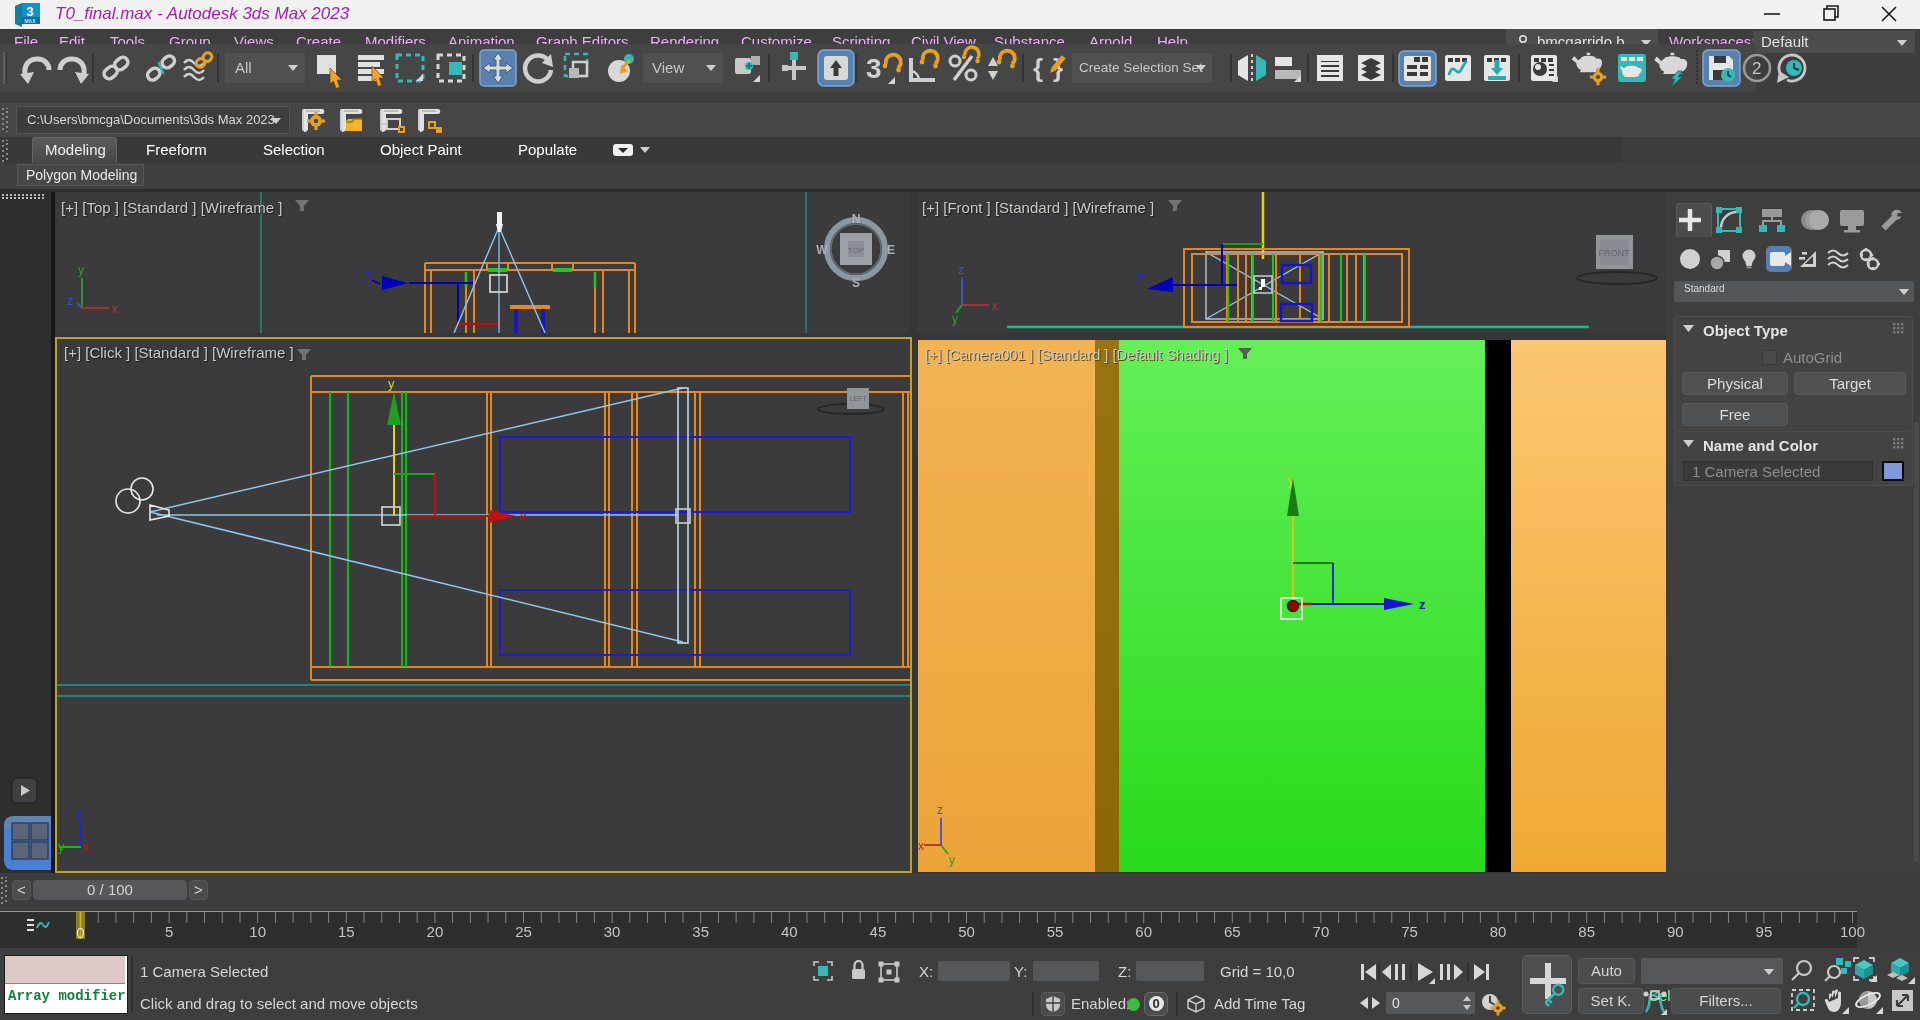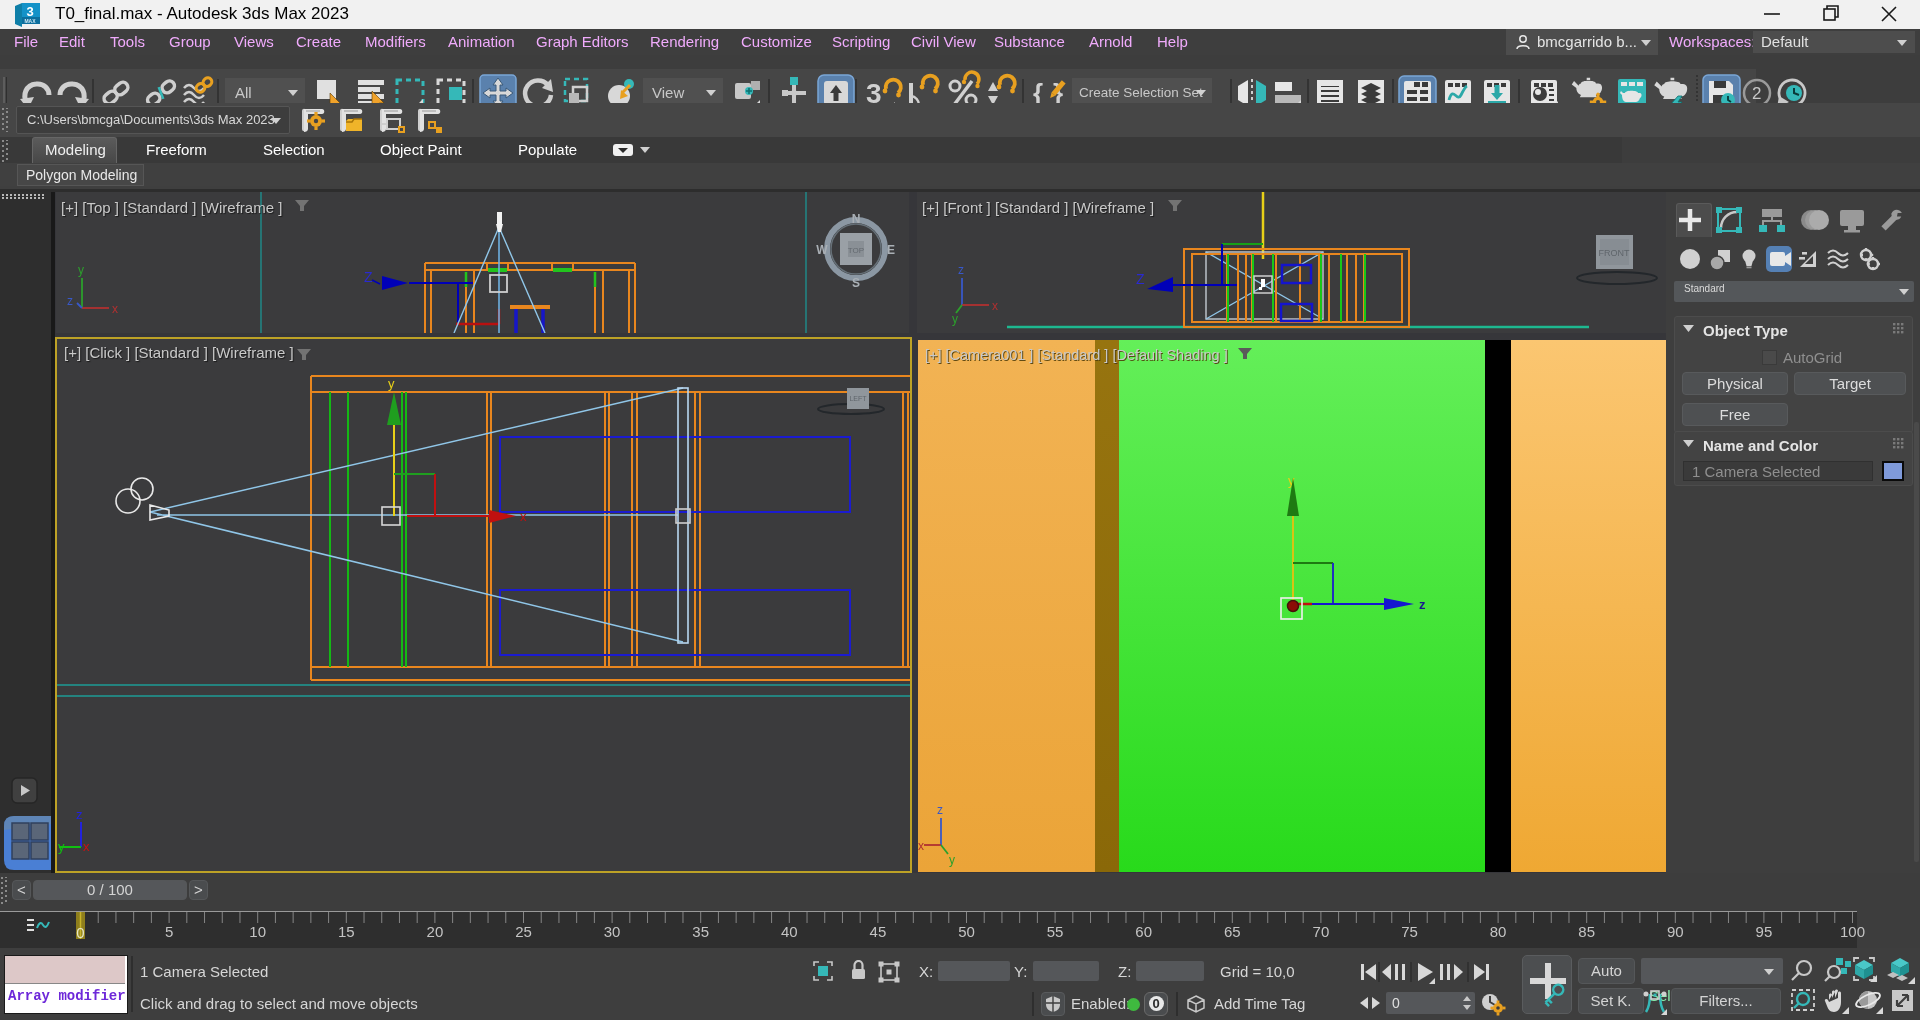--- a/index.html
+++ b/index.html
@@ -7,7 +7,7 @@
 .abs{position:absolute;}
 
 #titlebar{position:absolute;left:0;top:0;width:1920px;height:29px;background:#f1f1f1;}
-#titletext{position:absolute;left:55px;top:4px;font-size:17px;color:#000000;}
+#titletext{position:absolute;left:55px;top:4px;font-size:17px;color:#a21caf;font-style:italic;}
 
 #menubar{position:absolute;left:0;top:29px;width:1920px;height:26px;background:#3e3e3e;}
 .menuitem{position:absolute;top:4px;font-size:15px;color:#f0abfc;}

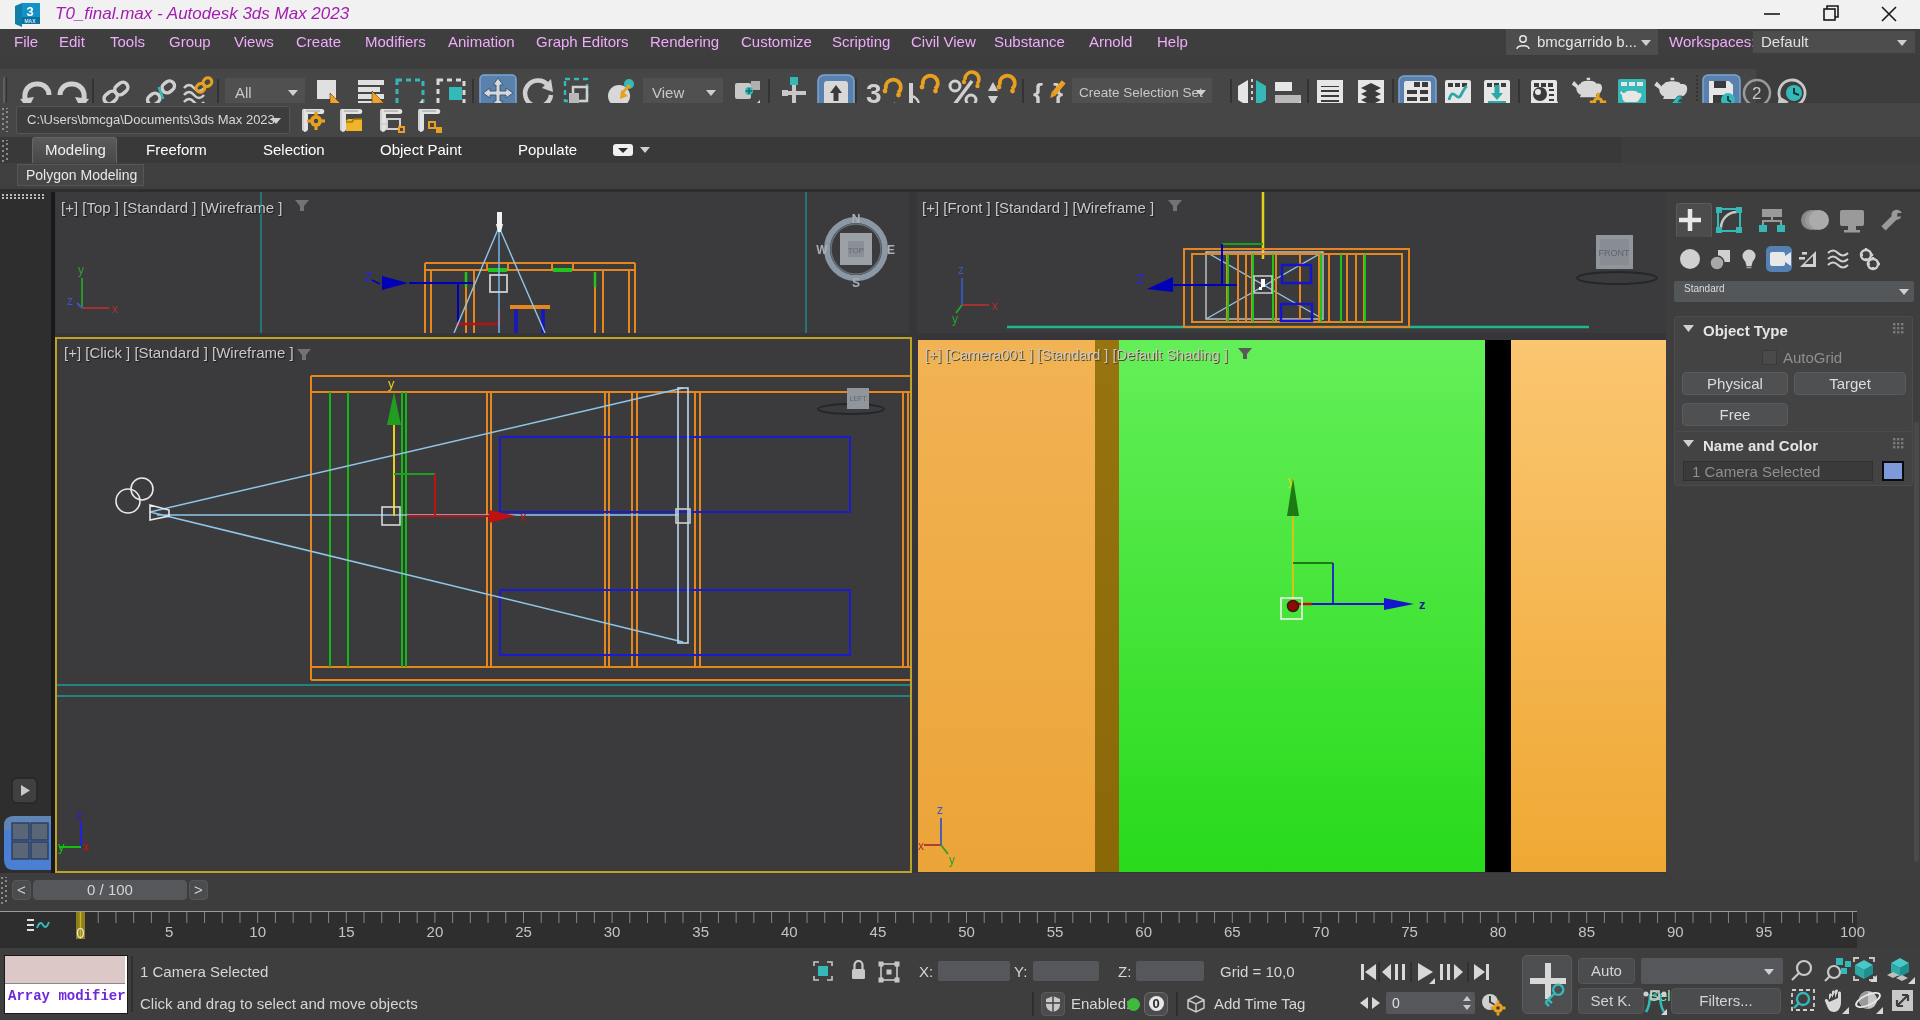--- a/index.html
+++ b/index.html
@@ -12,7 +12,7 @@
 #menubar{position:absolute;left:0;top:29px;width:1920px;height:26px;background:#3e3e3e;}
 .menuitem{position:absolute;top:4px;font-size:15px;color:#f0abfc;}
 
-#toolbar{position:absolute;left:0;top:69px;width:1756px;height:48px;background:#464646;}
+#toolbar{position:absolute;left:0;top:44px;width:1756px;height:48px;background:#464646;}
 #pathrow{position:absolute;left:0;top:103px;width:1920px;height:34px;background:#464646;}
 
 #ribbontabs{position:absolute;left:0;top:137px;width:1622px;height:26px;background:#393939;}

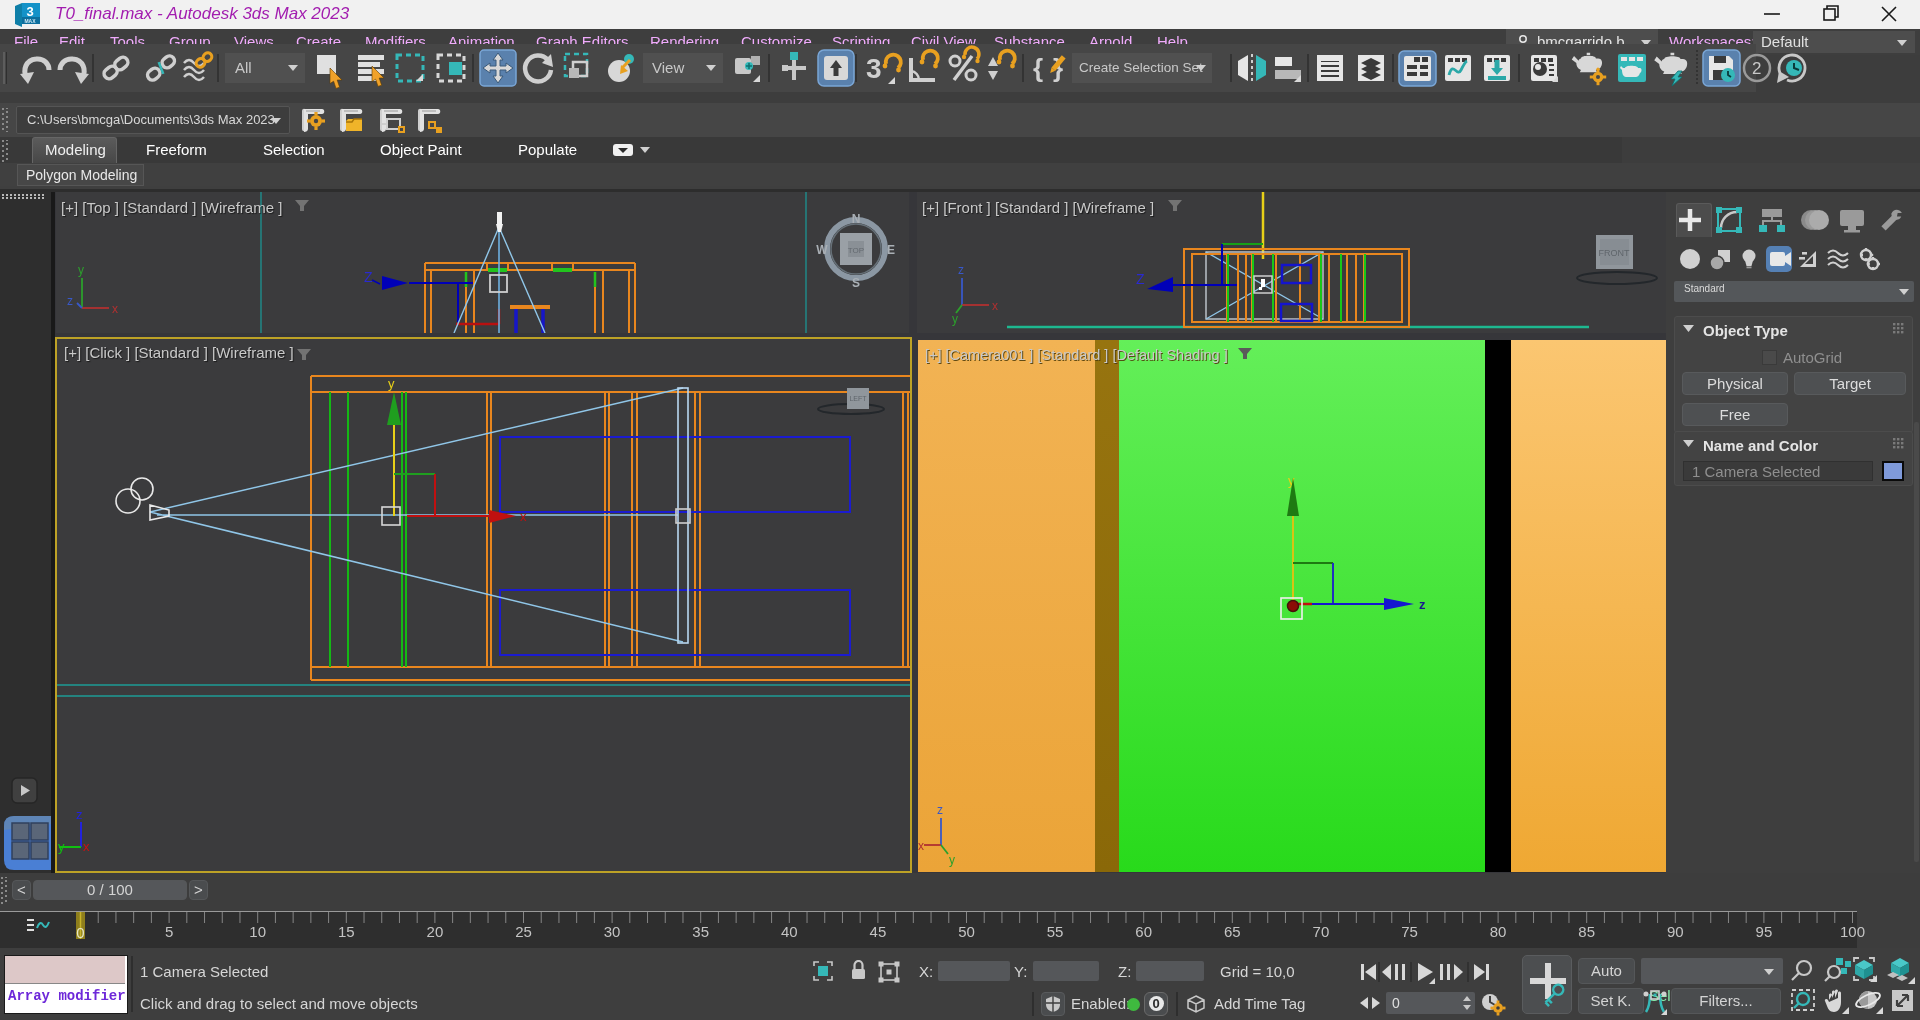--- a/index.html
+++ b/index.html
@@ -1014,7 +1014,7 @@
 
     <div class="abs" style="left:4px;top:7px;width:122px;height:57px;border:1px solid #1a1a1a;background:#fff;">
       <div class="abs" style="left:0;top:0;width:120px;height:27px;background:#ddc8c8;border-bottom:1px solid #888;"></div>
-      <div class="abs" style="left:3px;top:32px;font-family:'Liberation Mono',monospace;font-size:14px;font-weight:bold;color:#6d28d9;white-space:nowrap;">Array modifier</div>
+      <div class="abs" style="left:3px;top:32px;font-family:'Liberation Mono',monospace;font-size:14px;font-weight:bold;color:#15803d;white-space:nowrap;">Array modifier</div>
     </div>
     <div class="abs" style="left:131px;top:8px;width:2px;height:56px;background:#2e2e2e;"></div>
     <div class="stext" style="left:140px;top:15px;">1 Camera Selected</div>

